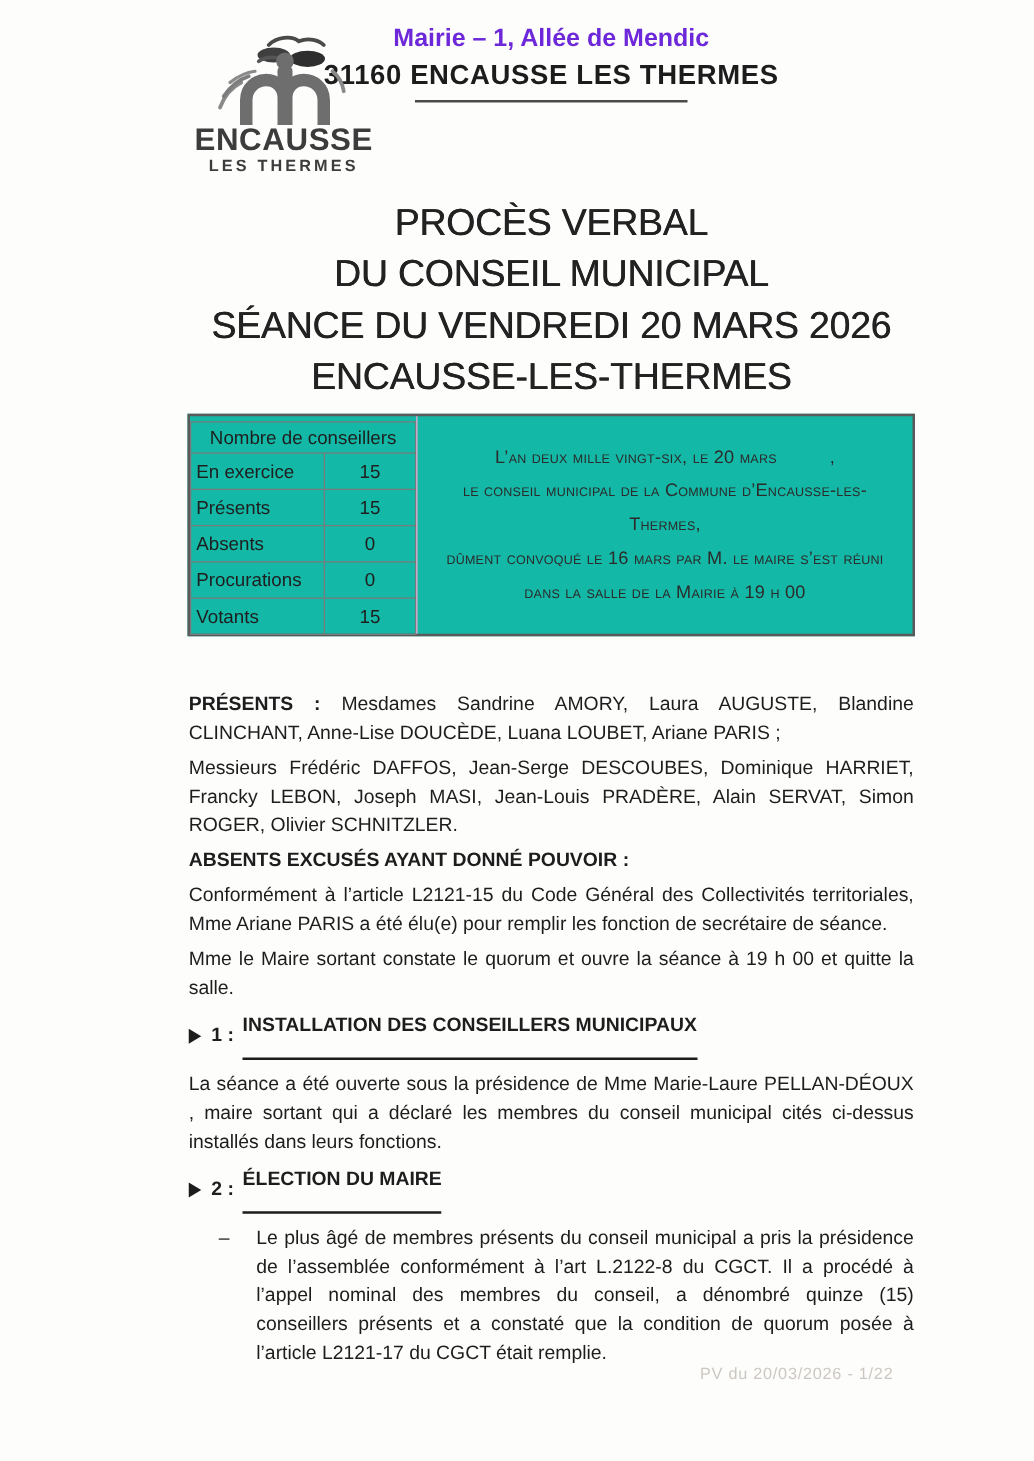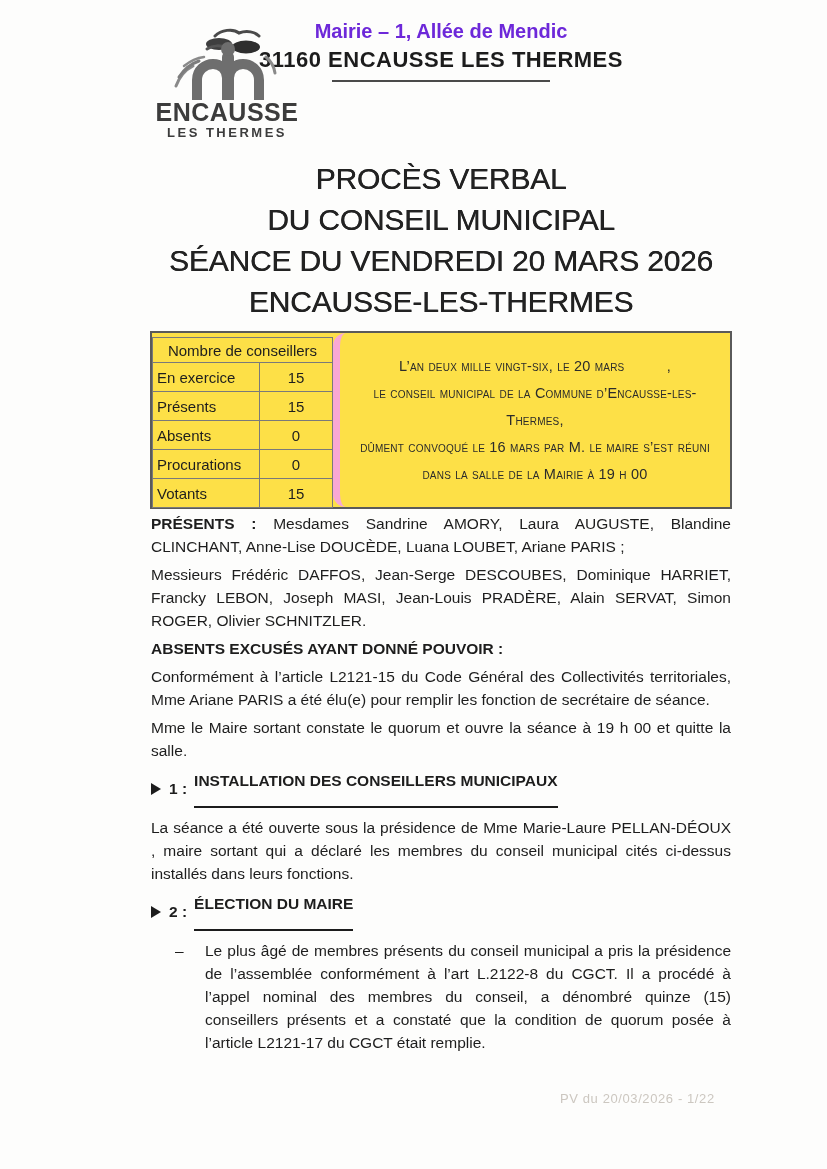--- a/index.html
+++ b/index.html
@@ -26,7 +26,7 @@
   
   .info-block{
     position:absolute;top:331px;left:150px;width:582px;height:178px;
-    border:2px solid #5a5a5a;box-sizing:border-box;display:flex;background:#fde047;
+    border:2px solid #5a5a5a;box-sizing:border-box;display:flex;background:#14b8a6;
   }
   .counter-table{width:181px;flex:none;align-self:flex-start;margin-top:4px;border:1px solid #7a7a7a;box-sizing:border-box;}
   .ct-head{font-size:15px;color:#1e1e1e;text-align:center;padding:4px 0 3px;border-bottom:1px solid #7a7a7a;}

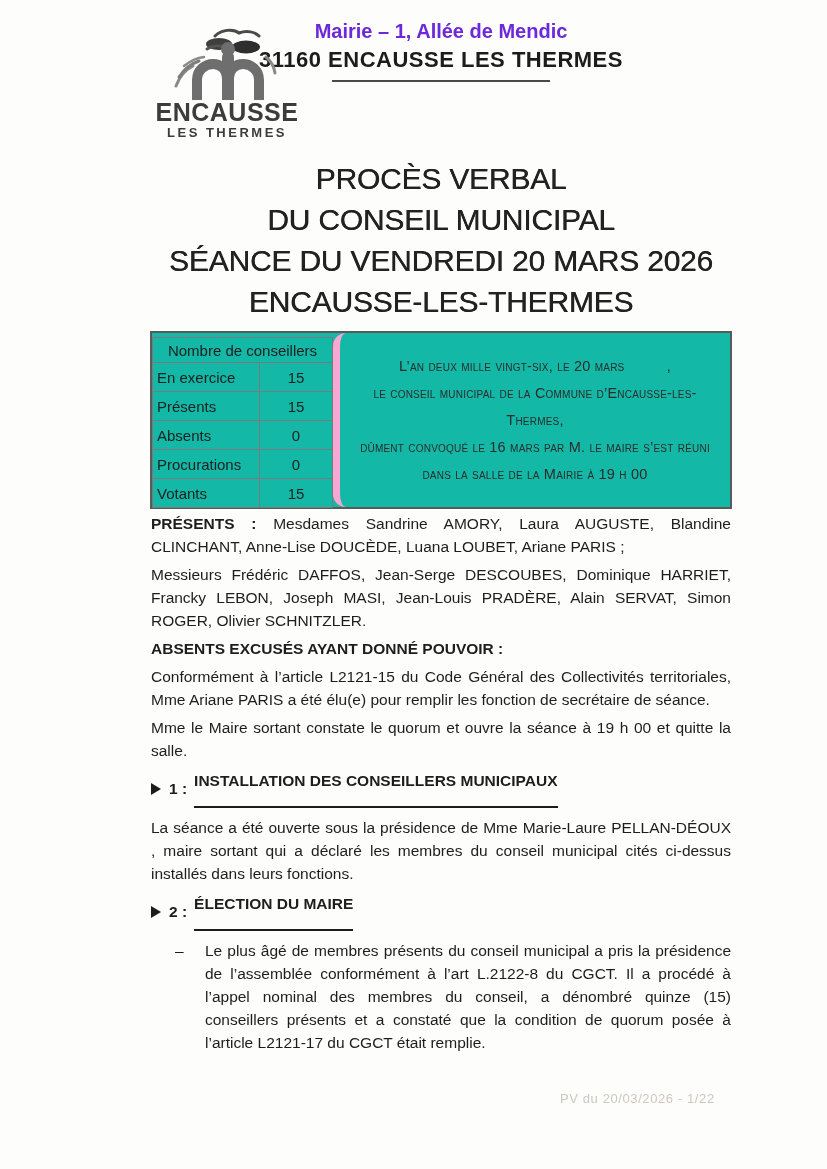--- a/index.html
+++ b/index.html
@@ -34,7 +34,7 @@
   .ct-row:last-child{border-bottom:none;}
   .ct-label{width:102px;flex:none;padding-left:4px;font-size:15px;display:flex;align-items:center;}
   .ct-val{flex:1;border-left:1px solid #7a7a7a;display:flex;align-items:center;justify-content:center;font-size:15px;}
-  .caps-cell{flex:1;display:flex;align-items:center;justify-content:center;padding:0 12px;border-left:7px solid #f9a8d4;border-radius:13px;}
+  .caps-cell{flex:1;display:flex;align-items:center;justify-content:center;padding:0 12px;border-left:1px solid #f9a8d4;}
   .caps-text{font-variant:small-caps;font-size:14.5px;line-height:27px;text-align:center;color:#2b2b2b;letter-spacing:.2px;}
   
   .body{position:absolute;top:512px;left:151px;width:580px;font-size:15.5px;line-height:23px;text-align:justify;color:#1d1d1d;}

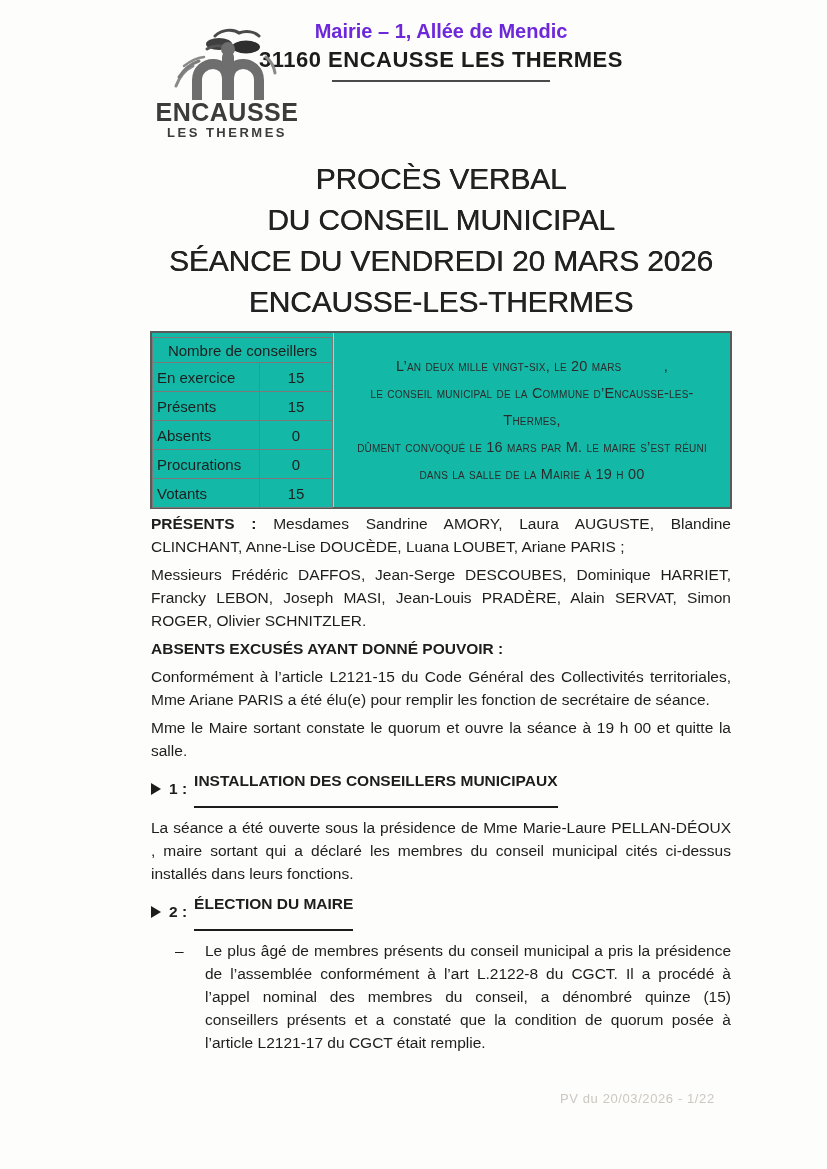--- a/index.html
+++ b/index.html
@@ -37,7 +37,7 @@
   .caps-cell{flex:1;display:flex;align-items:center;justify-content:center;padding:0 12px;border-left:1px solid #f9a8d4;}
   .caps-text{font-variant:small-caps;font-size:14.5px;line-height:27px;text-align:center;color:#2b2b2b;letter-spacing:.2px;}
   
-  .body{position:absolute;top:512px;left:151px;width:580px;font-size:15.5px;line-height:23px;text-align:justify;color:#1d1d1d;}
+  .body{position:absolute;top:552px;left:151px;width:580px;font-size:15.5px;line-height:23px;text-align:justify;color:#1d1d1d;}
   .body p{margin:0 0 5px;}
   .label-p{font-weight:bold;margin:0 0 4px;}
   .b{font-weight:bold;}

